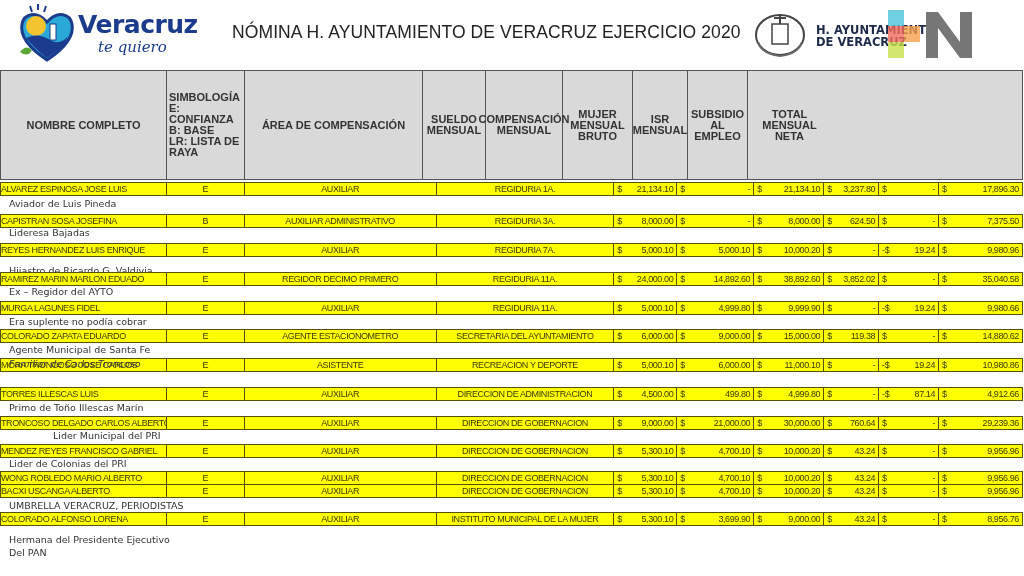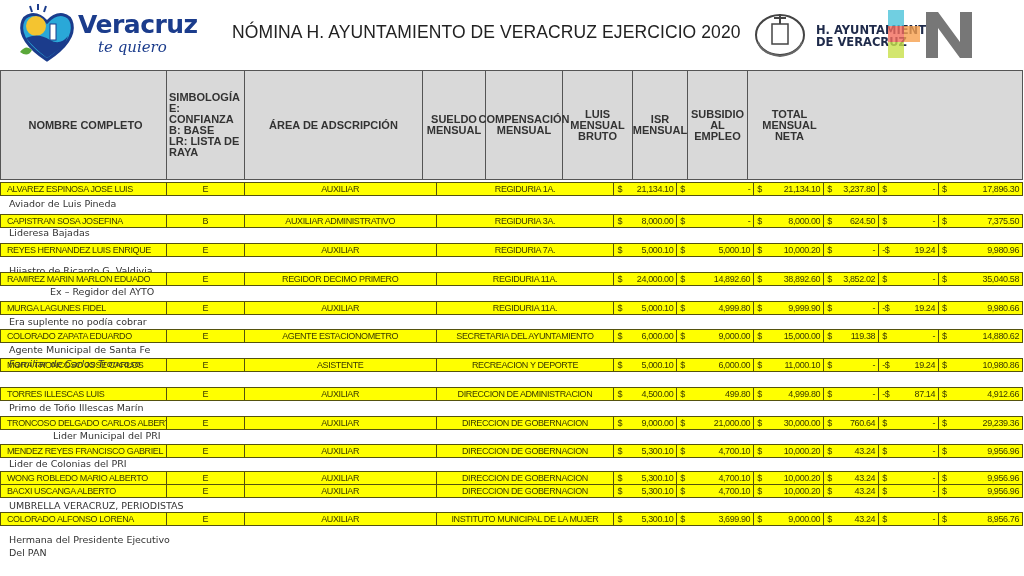--- a/index.html
+++ b/index.html
@@ -107,7 +107,7 @@
     <div class="th c4">ÁREA DE ADSCRIPCIÓN</div>
     <div class="th c5">SUELDO MENSUAL</div>
     <div class="th c6">COMPENSACIÓN MENSUAL</div>
-    <div class="th c7">LUIS MENSUAL BRUTO</div>
+    <div class="th c7">MUJER MENSUAL BRUTO</div>
     <div class="th c8">ISR MENSUAL</div>
     <div class="th c9">SUBSIDIO AL EMPLEO</div>
     <div class="th c10">TOTAL MENSUAL NETA</div>

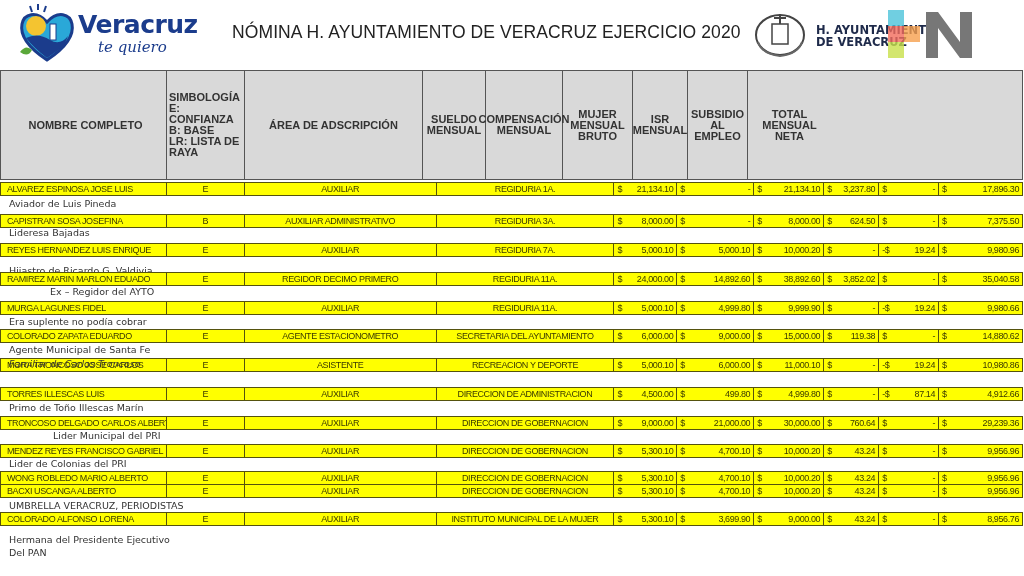--- a/index.html
+++ b/index.html
@@ -53,7 +53,7 @@
     color: #333; line-height: 12px;
   }
   
-  .c1 { width: 166px; padding-left: 6px; } .c2 { width: 78px; } .c3 { width: 192px; } .c4 { width: 178px; }
+  .c1 { width: 166px; } .c2 { width: 78px; } .c3 { width: 192px; } .c4 { width: 178px; }
   .c5 { width: 63px; } .c6 { width: 77px; } .c7 { width: 70px; } .c8 { width: 55px; }
   .c9 { width: 60px; } .c10 { width: 83px; }
 </style>

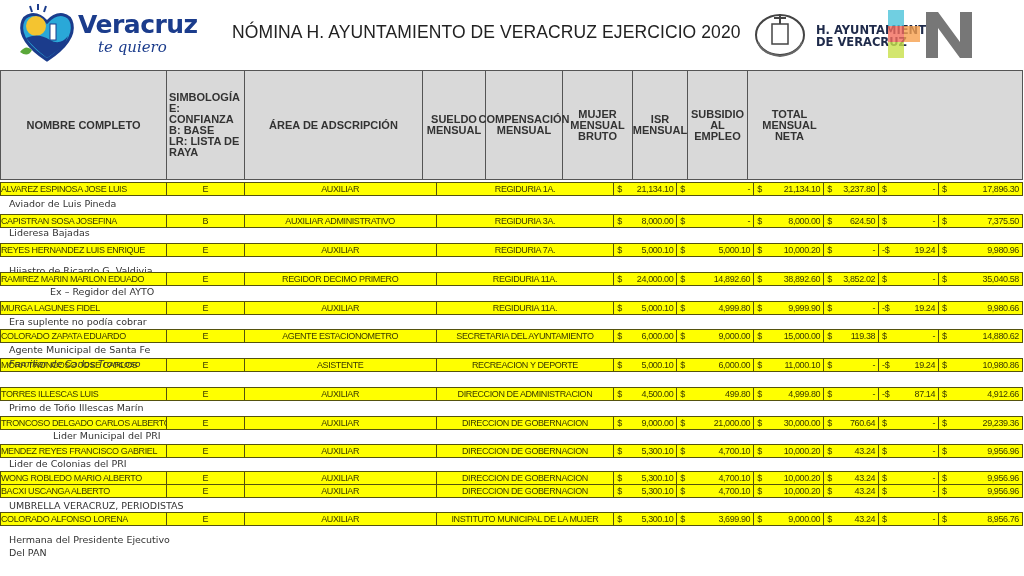--- a/index.html
+++ b/index.html
@@ -104,7 +104,7 @@
 B: BASE
 LR: LISTA DE
 RAYA</div>
-    <div class="th c4">ÁREA DE ADSCRIPCIÓN</div>
+    <div class="th c4">ÁREA DE COMPENSACIÓN</div>
     <div class="th c5">SUELDO MENSUAL</div>
     <div class="th c6">COMPENSACIÓN MENSUAL</div>
     <div class="th c7">MUJER MENSUAL BRUTO</div>

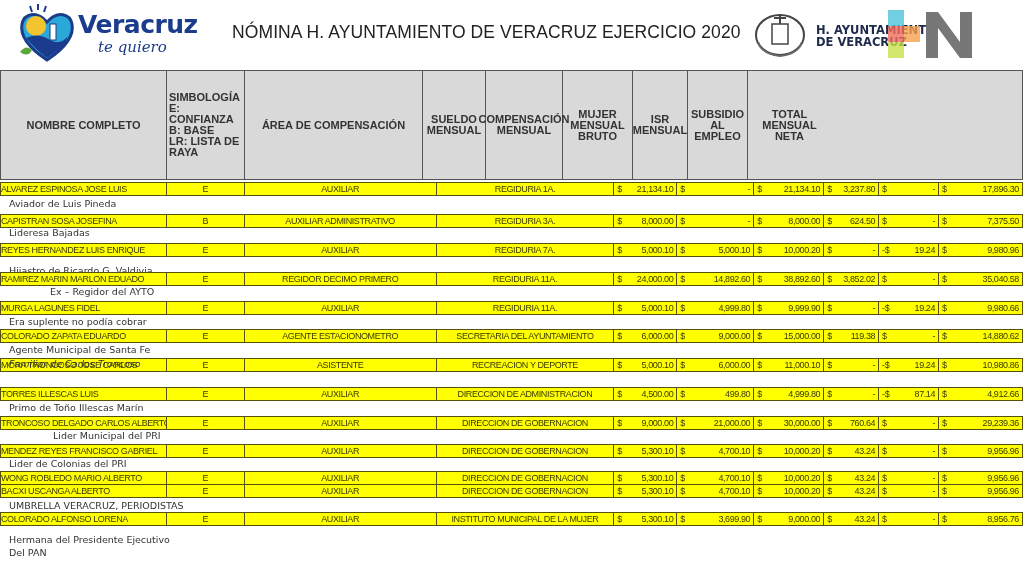--- a/index.html
+++ b/index.html
@@ -235,7 +235,7 @@
         <span>35,040.58</span>
       </div>
     </div>
-    <div class="note" style="top: 216px; margin-left: 41px;">Ex – Regidor del AYTO</div>
+    <div class="note" style="top: 216px;">Ex – Regidor del AYTO</div>
     <div class="row" style="top: 231px;">
       <div class="td c1">MURGA LAGUNES FIDEL</div>
       <div class="td c2 center">E</div>

